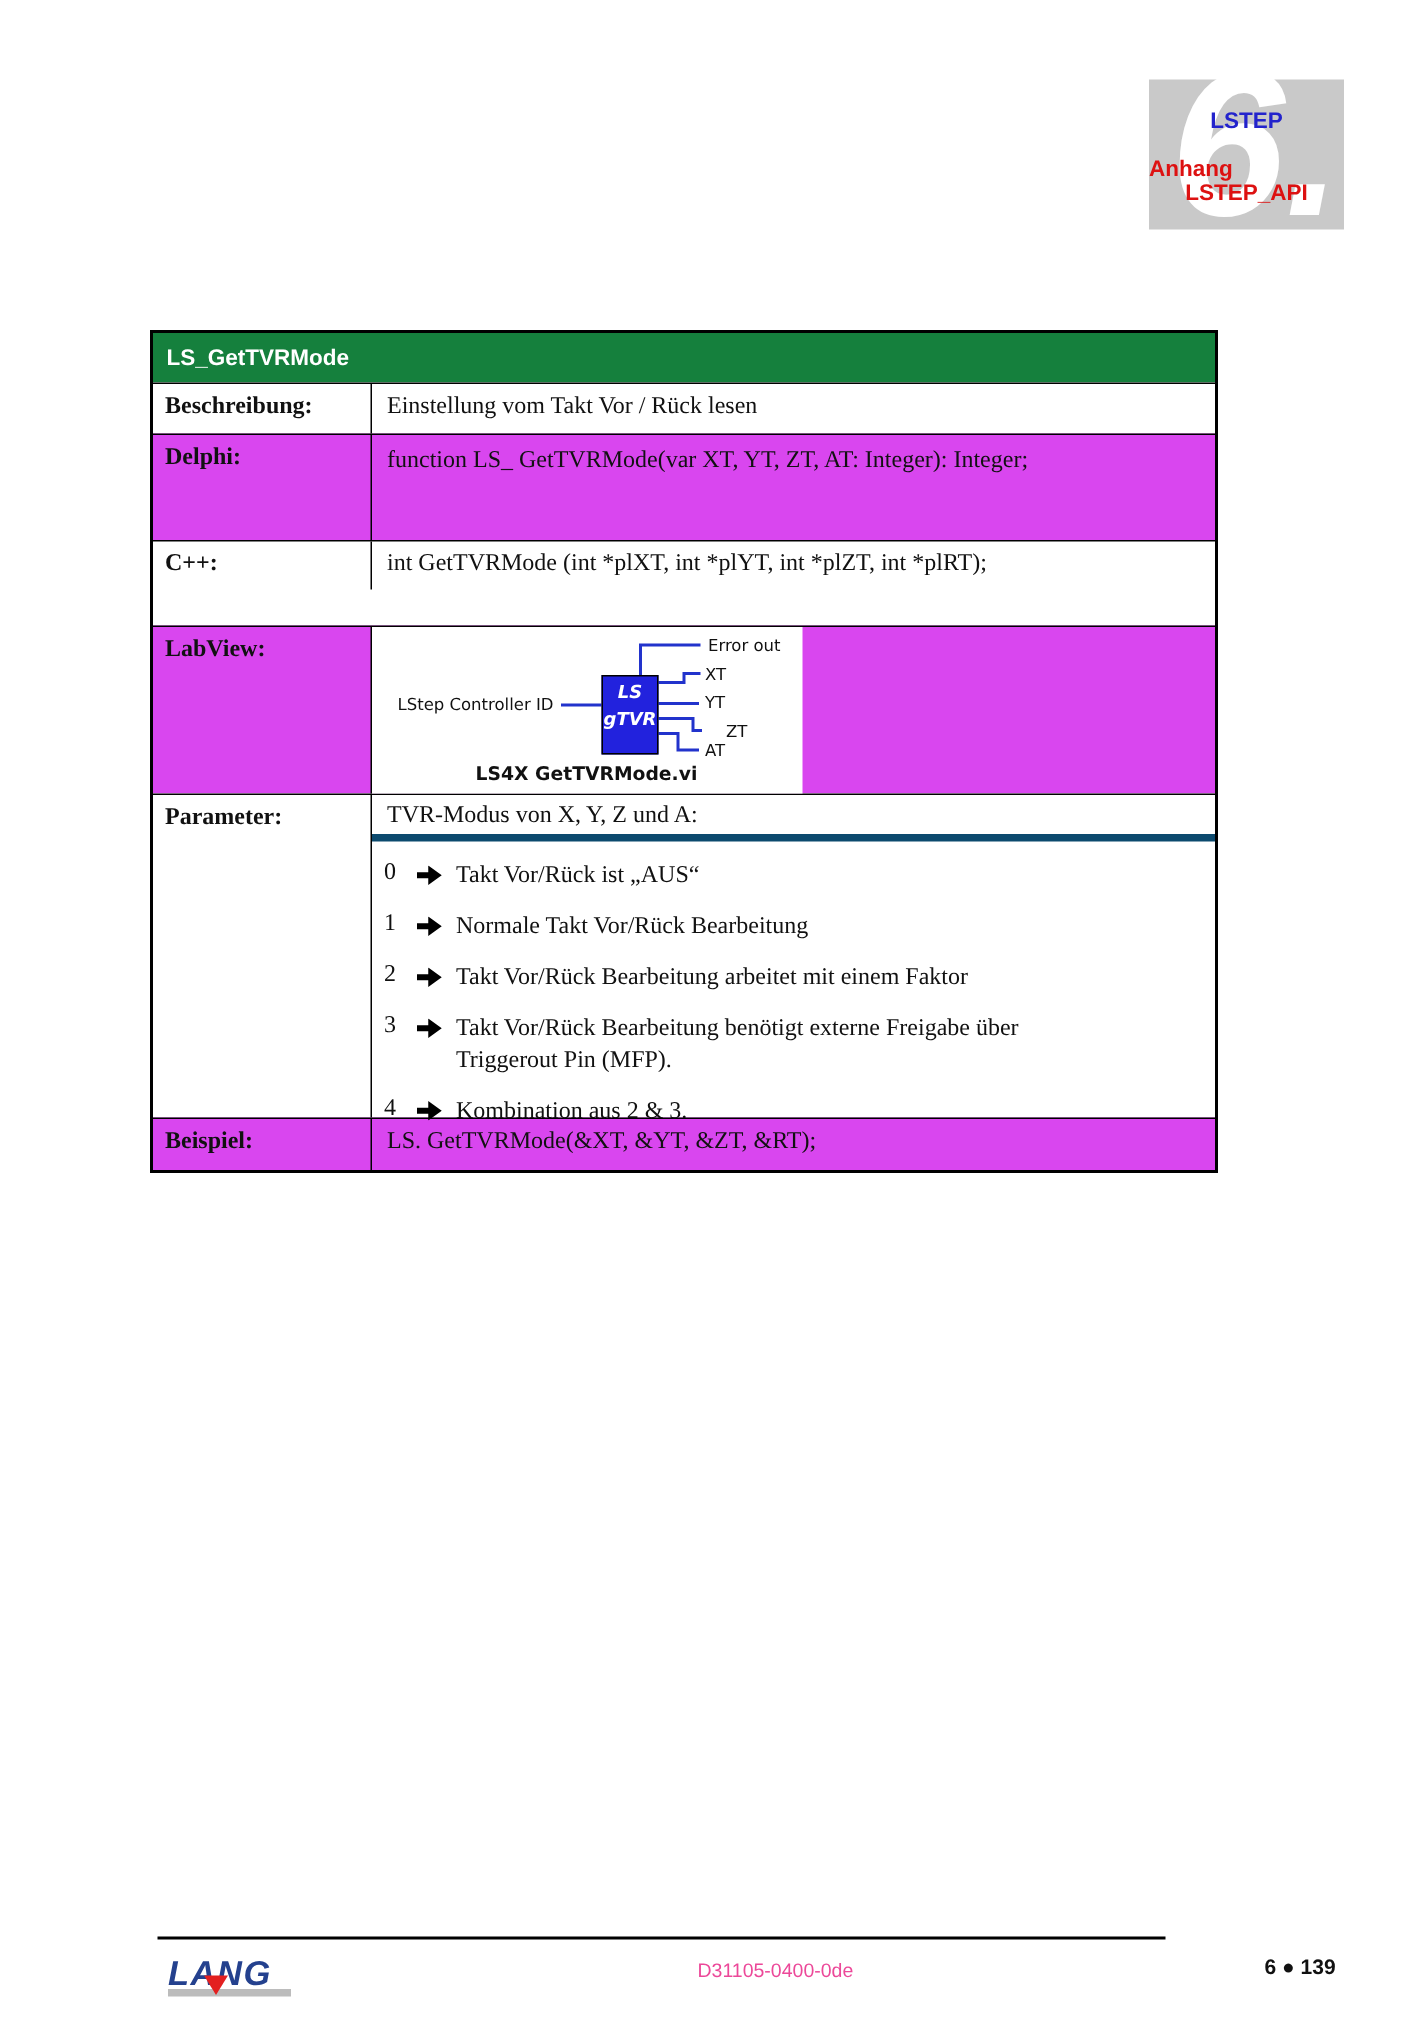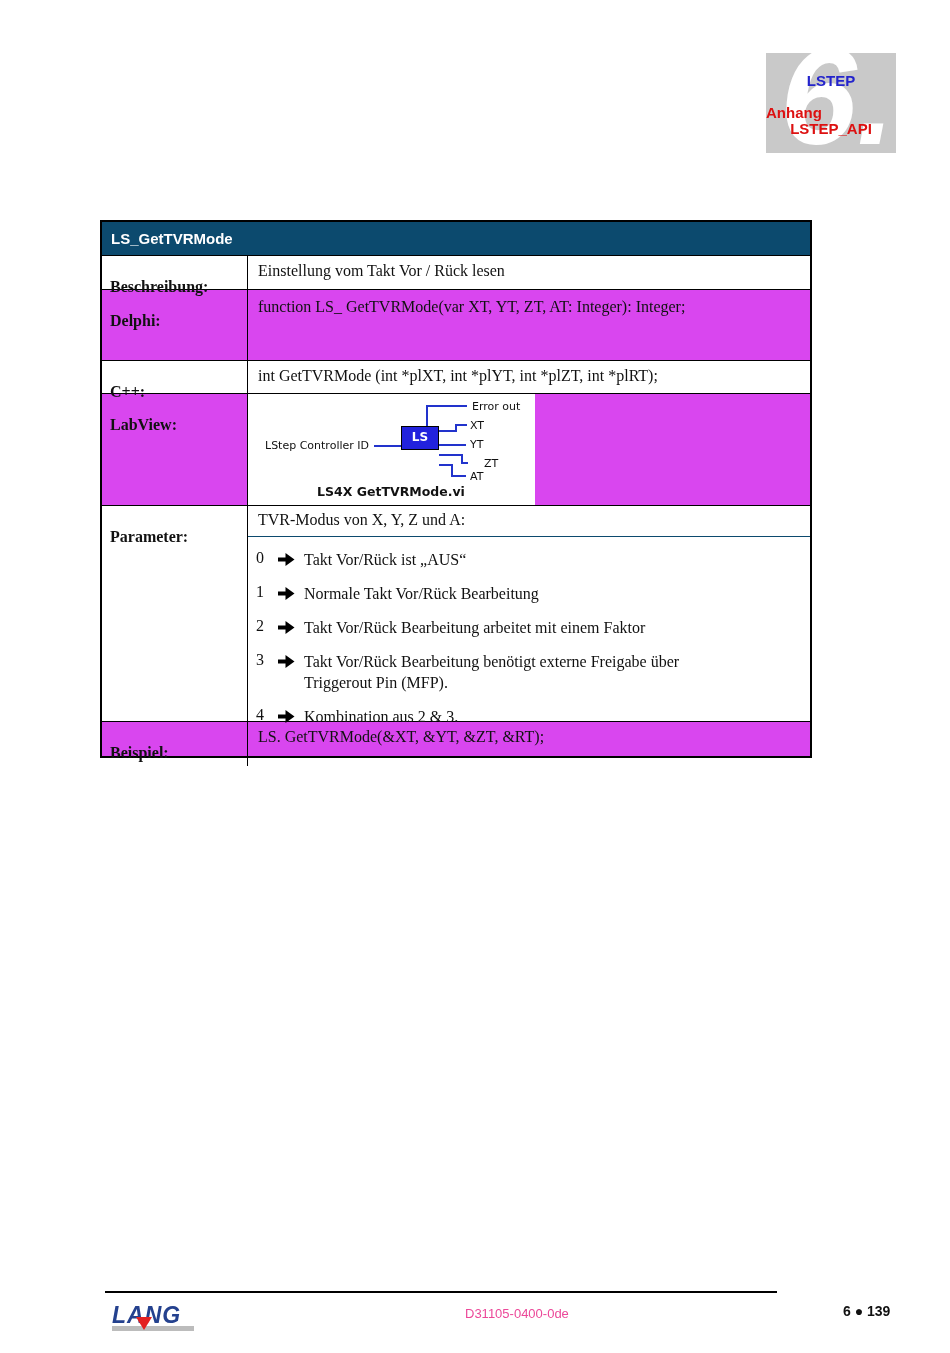--- a/index.html
+++ b/index.html
@@ -20,7 +20,7 @@
   
   .api-table{position:absolute;left:100px;top:220px;width:712px;border:2px solid #000;
         box-sizing:border-box;background:#fff;}
-  .t-header{height:33px;background:#0c4a6e;color:#fff;font-family:"Liberation Sans",sans-serif;
+  .t-header{height:33px;background:#15803d;color:#fff;font-family:"Liberation Sans",sans-serif;
         font-weight:bold;font-size:15px;line-height:33px;padding-left:9px;}
   .t-row{display:flex;border-top:1px solid #000;box-sizing:border-box;}
   .t-label{width:146px;flex:0 0 146px;border-right:1px solid #000;box-sizing:border-box;

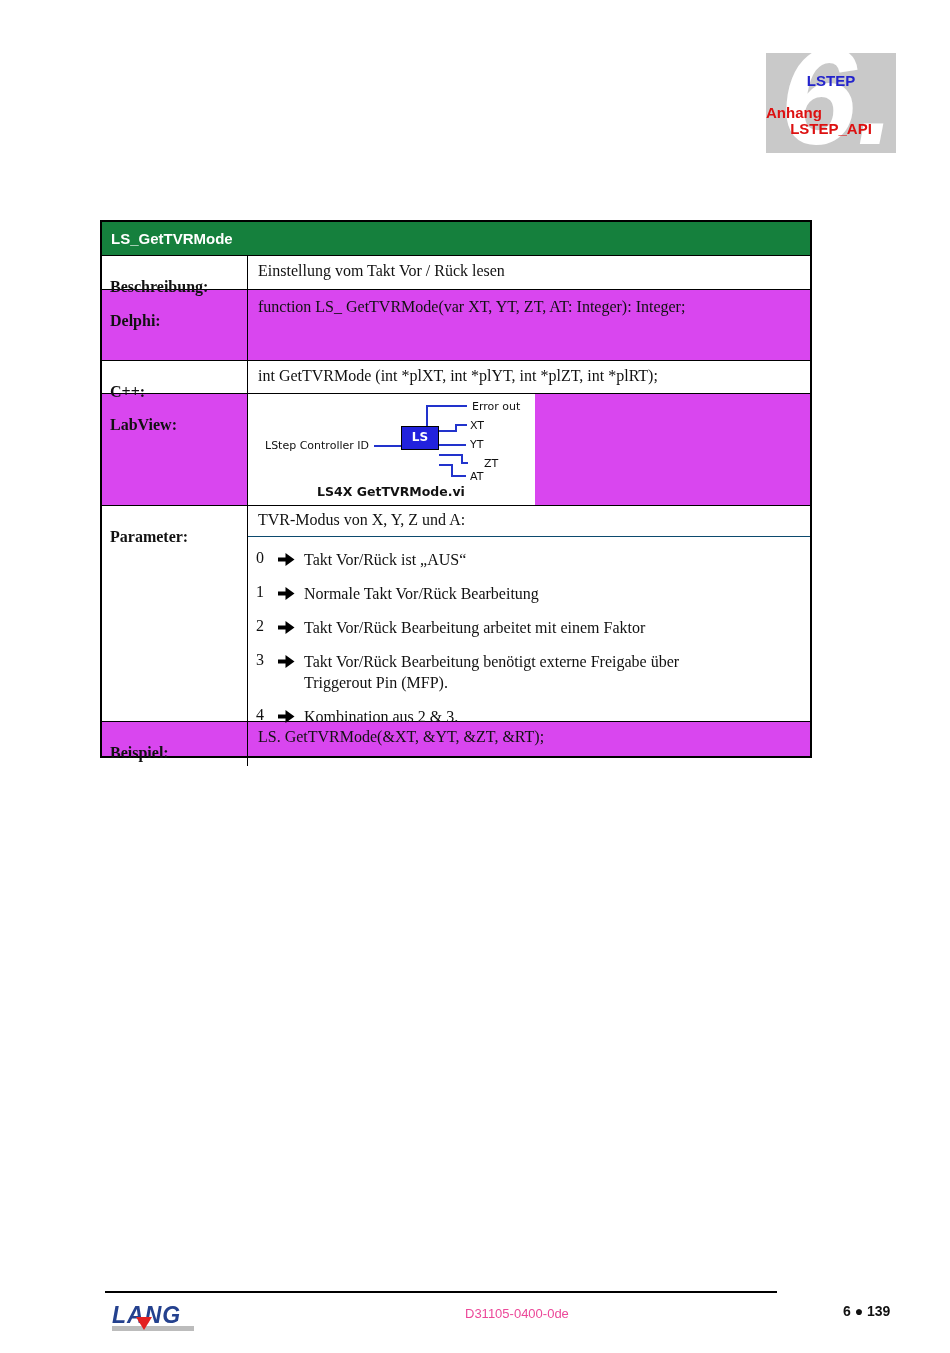--- a/index.html
+++ b/index.html
@@ -24,7 +24,7 @@
         font-weight:bold;font-size:15px;line-height:33px;padding-left:9px;}
   .t-row{display:flex;border-top:1px solid #000;box-sizing:border-box;}
   .t-label{width:146px;flex:0 0 146px;border-right:1px solid #000;box-sizing:border-box;
-        font-weight:bold;font-size:16px;padding:22px 8px;}
+        font-weight:bold;font-size:16px;padding:6px 8px;}
   .t-content{flex:1;font-size:16px;padding:6px 10px;box-sizing:border-box;position:relative;}
   .row-gray{background:#d946ef;}
   .row-white{background:#ffffff;}

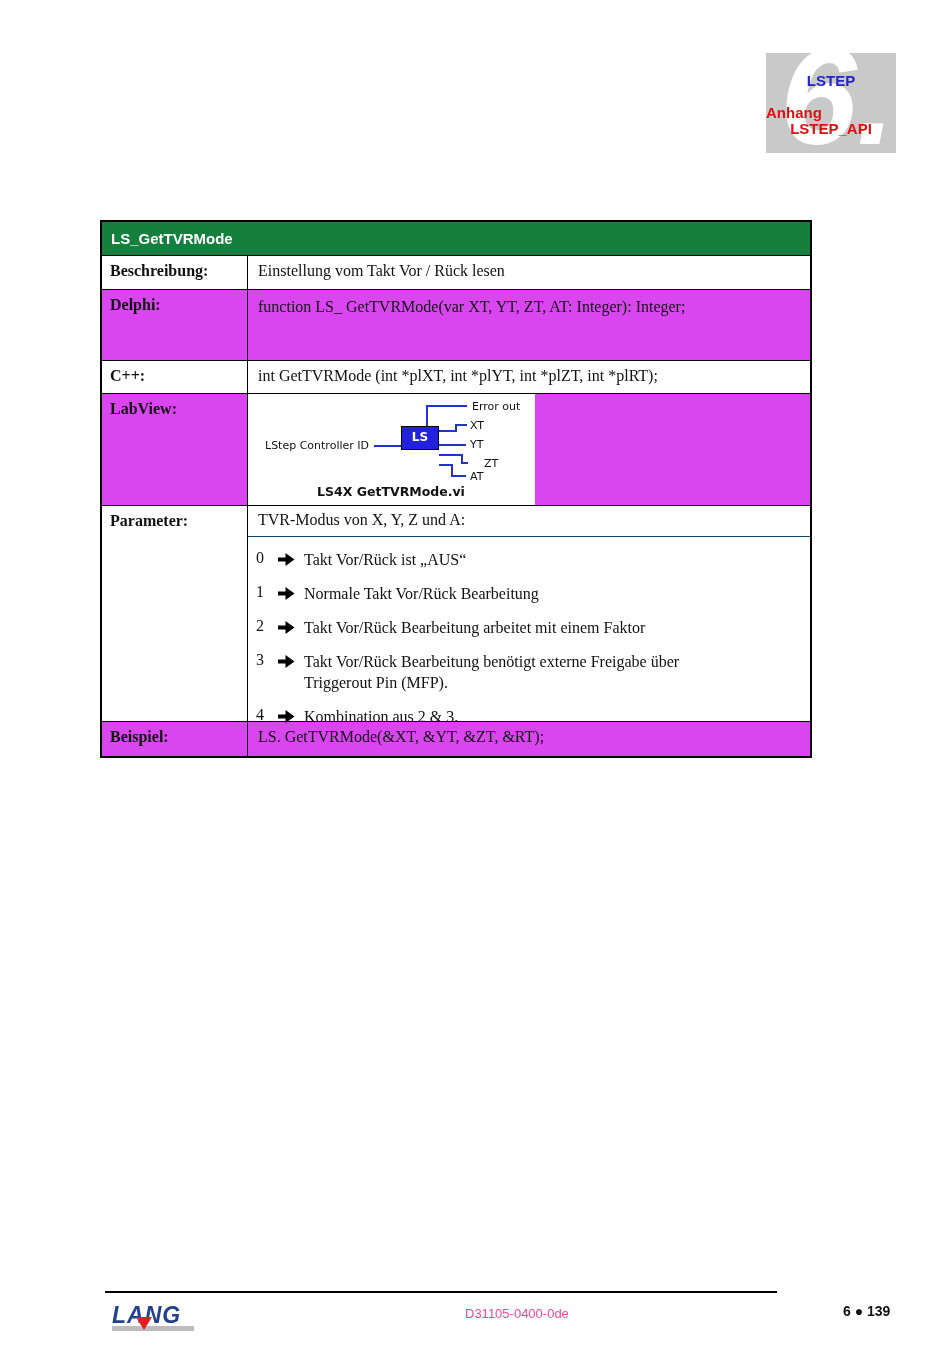--- a/index.html
+++ b/index.html
@@ -31,7 +31,7 @@
   .r-beschreibung{height:34px;}
   .r-delphi{height:71px;}
   .r-cpp{height:33px;}
-  .r-labview{height:112px;}
+  .r-labview{height:112px;margin-top:24px;}
   .r-parameter{height:216px;}
   .r-beispiel{height:35px;}
   .code-line{line-height:21px;}

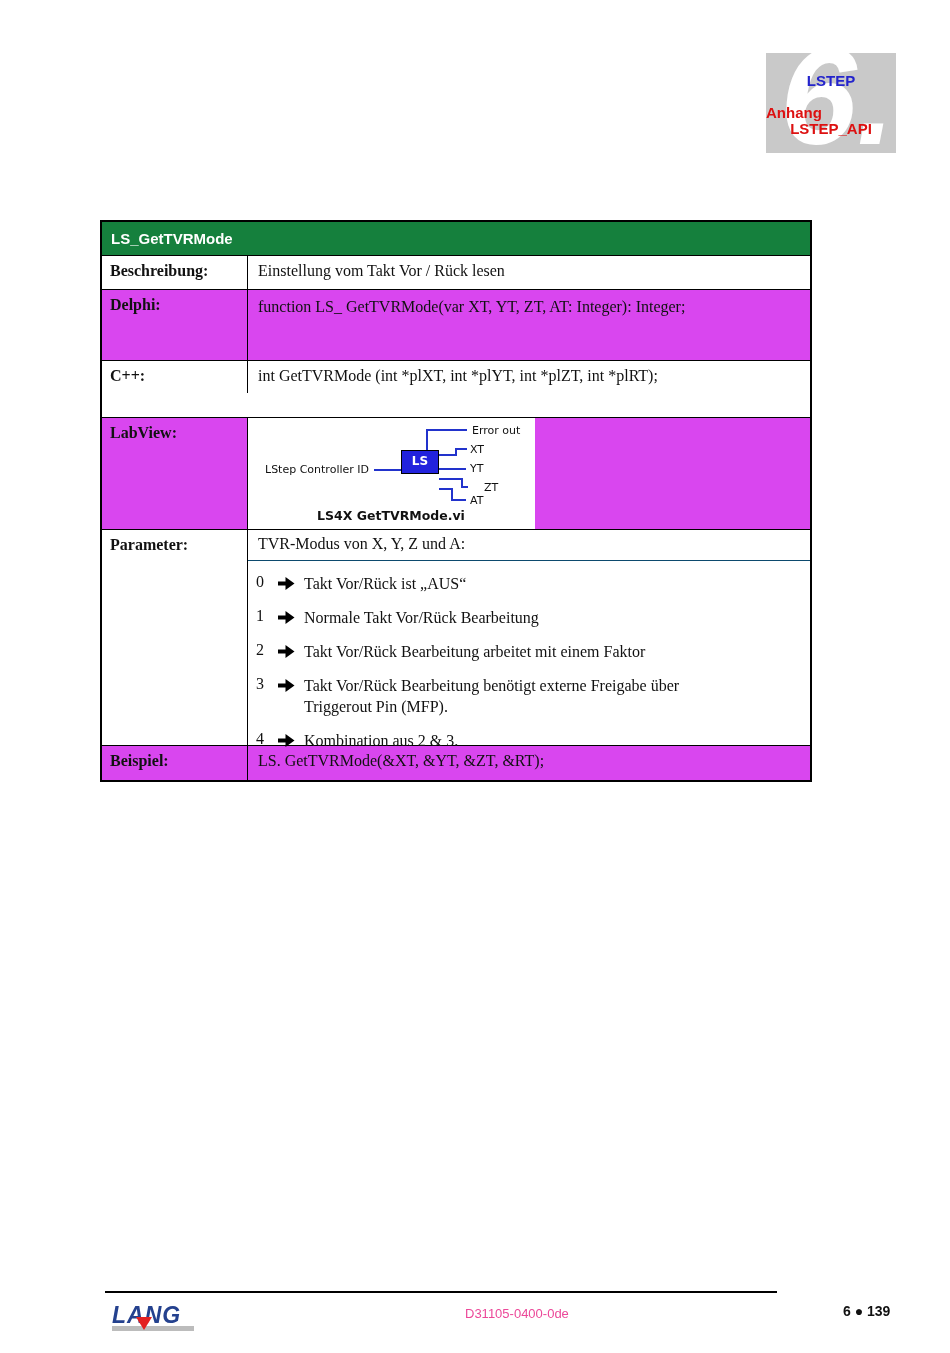--- a/index.html
+++ b/index.html
@@ -40,9 +40,9 @@
   .r-labview .t-content{padding:0;}
   .lv-image{position:absolute;left:0;top:0;width:287px;height:100%;background:#ffffff;}
   .lv-wires{position:absolute;left:0;top:0;}
-  .lv-box{position:absolute;left:153px;top:32px;width:38px;height:24px;background:#2222dd;
+  .lv-box{position:absolute;left:153px;top:32px;width:38px;height:53px;background:#2222dd;
         border:1px solid #000;box-sizing:border-box;color:#fff;text-align:center;
-        font-family:"DejaVu Sans",sans-serif;font-size:12px;font-weight:bold;}
+        font-family:"DejaVu Sans",sans-serif;font-size:12px;font-weight:bold;font-style:italic;}
   .lv-box .b1{line-height:20px;}
   .lv-box .b2{line-height:16px;}
   .lv-label{position:absolute;font-family:"DejaVu Sans",sans-serif;font-size:11px;color:#111;

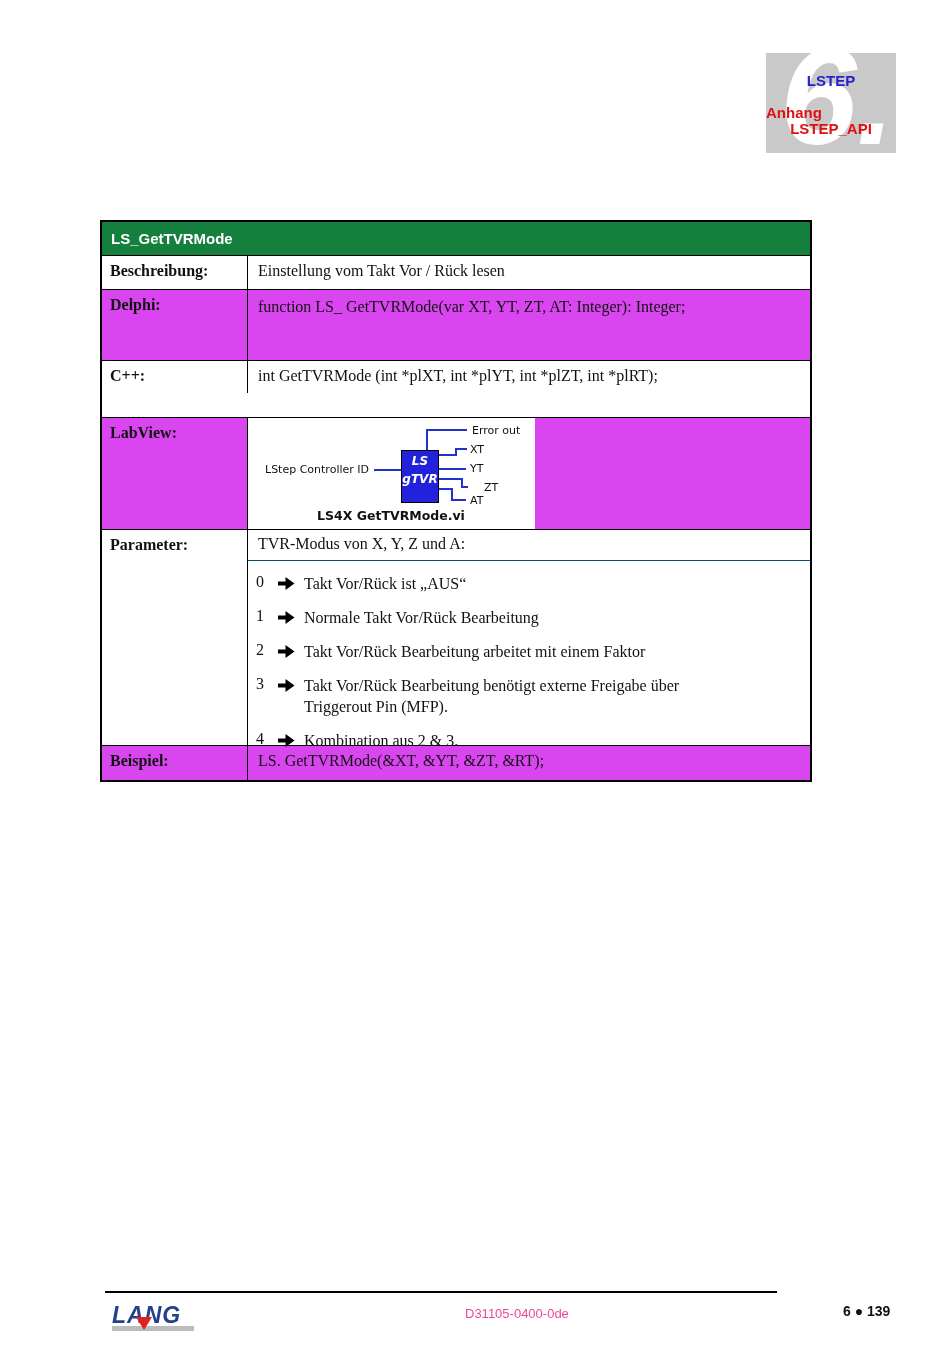--- a/index.html
+++ b/index.html
@@ -57,7 +57,7 @@
 
   
   .r-parameter .t-content{padding:0;}
-  .param-intro{height:31px;border-bottom:1px solid #0c4a6e;box-sizing:border-box;
+  .param-intro{height:31px;border-bottom:5px solid #0c4a6e;box-sizing:border-box;
         padding:5px 10px;font-size:16px;}
   .param-list{padding:12px 10px 0 8px;}
   .param-item{display:flex;margin-bottom:13px;align-items:flex-start;}

